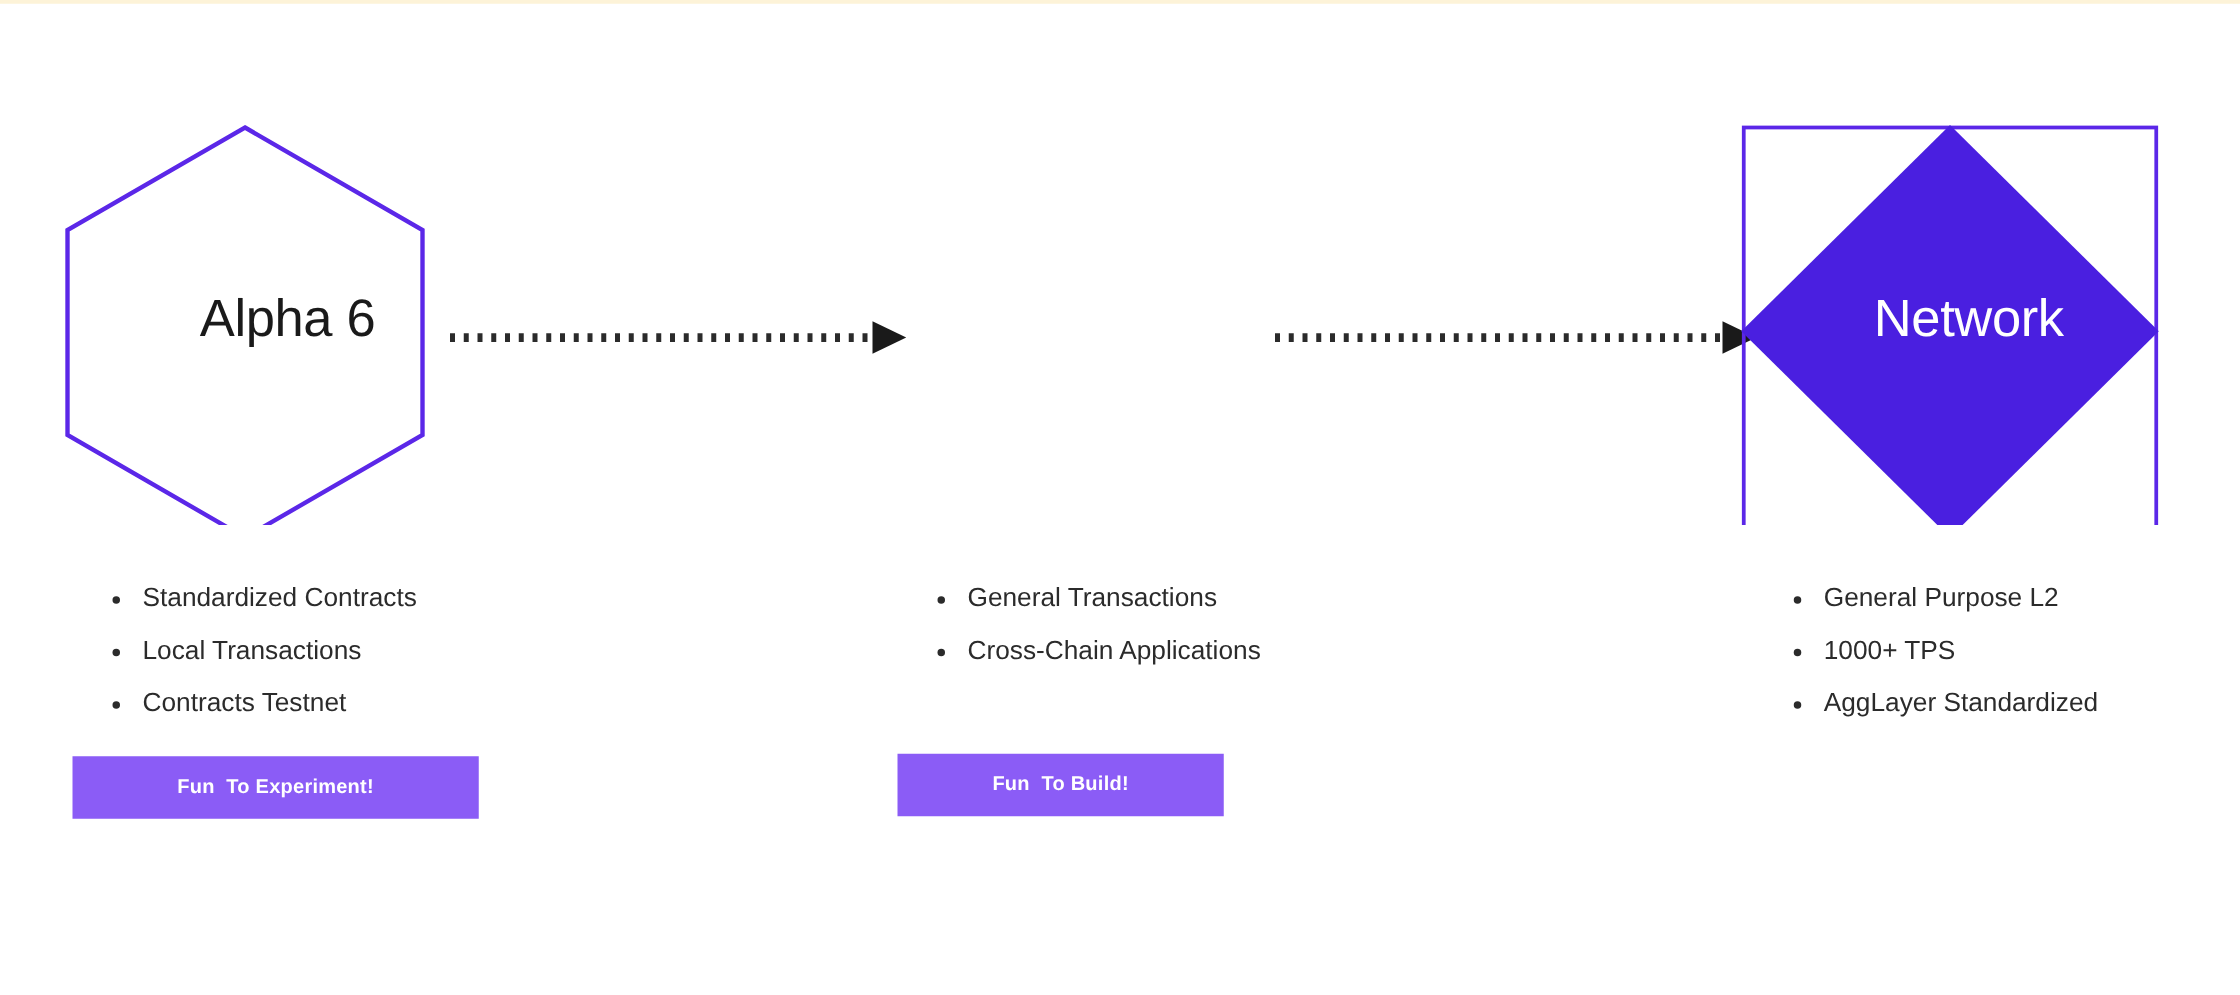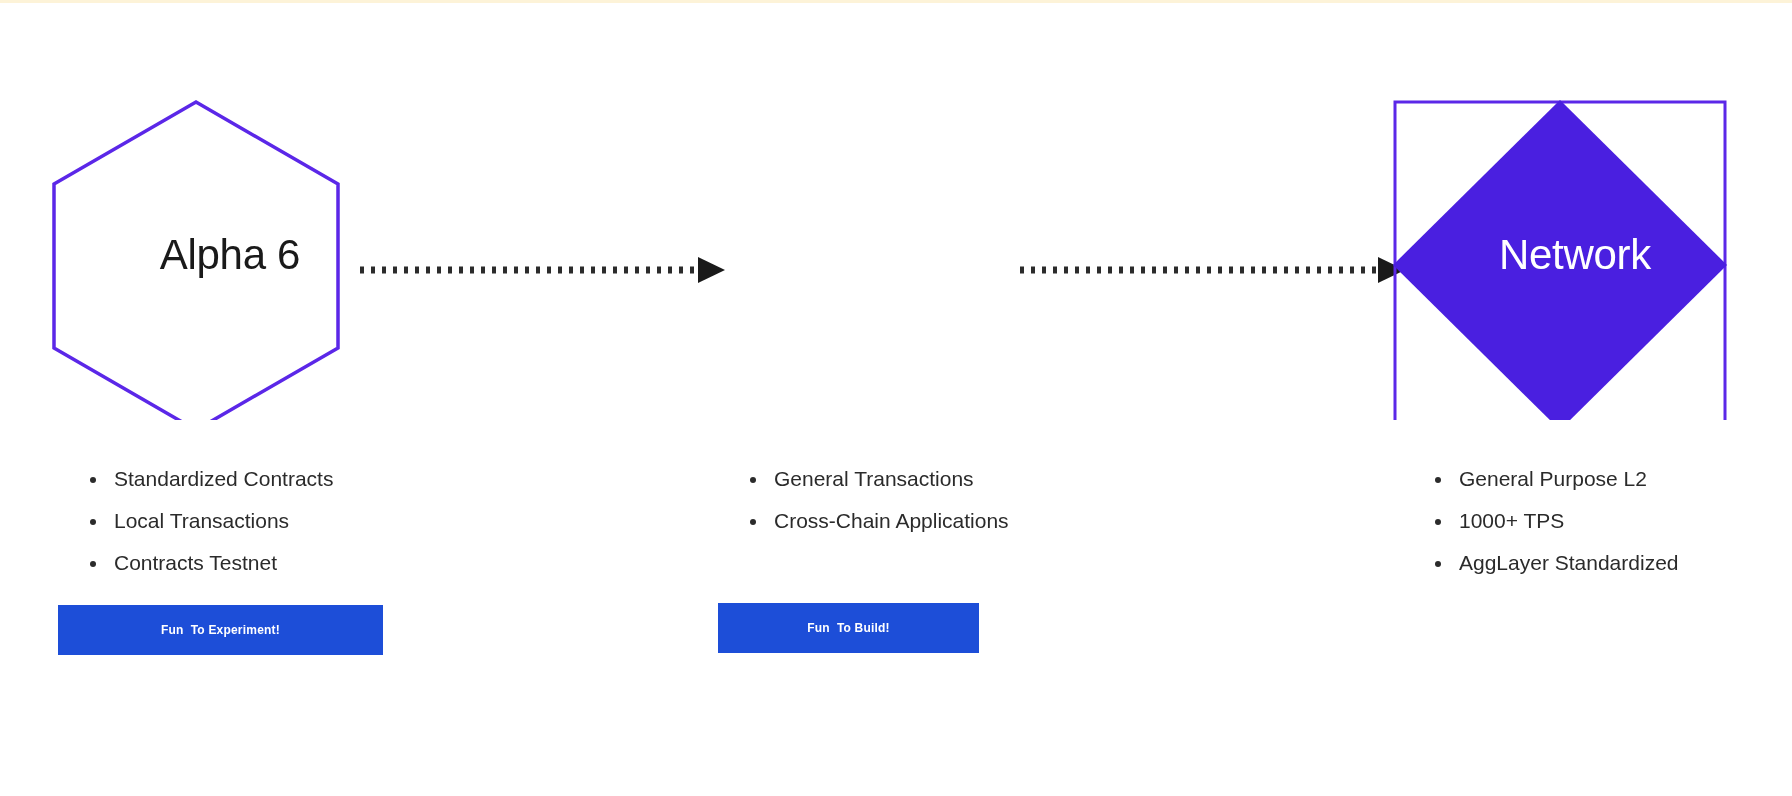--- a/index.html
+++ b/index.html
@@ -106,14 +106,14 @@
     position: absolute;
     top: 605px;
     height: 50px;
-    background: #1d4ed8;
+    background: #8b5cf6;
     color: #ffffff;
     border: none;
     display: flex;
     align-items: center;
     justify-content: center;
     font-family: "Liberation Sans", sans-serif;
-    font-size: 12px;
+    font-size: 16px;
     font-weight: 700;
     letter-spacing: 0.2px;
     cursor: pointer;

